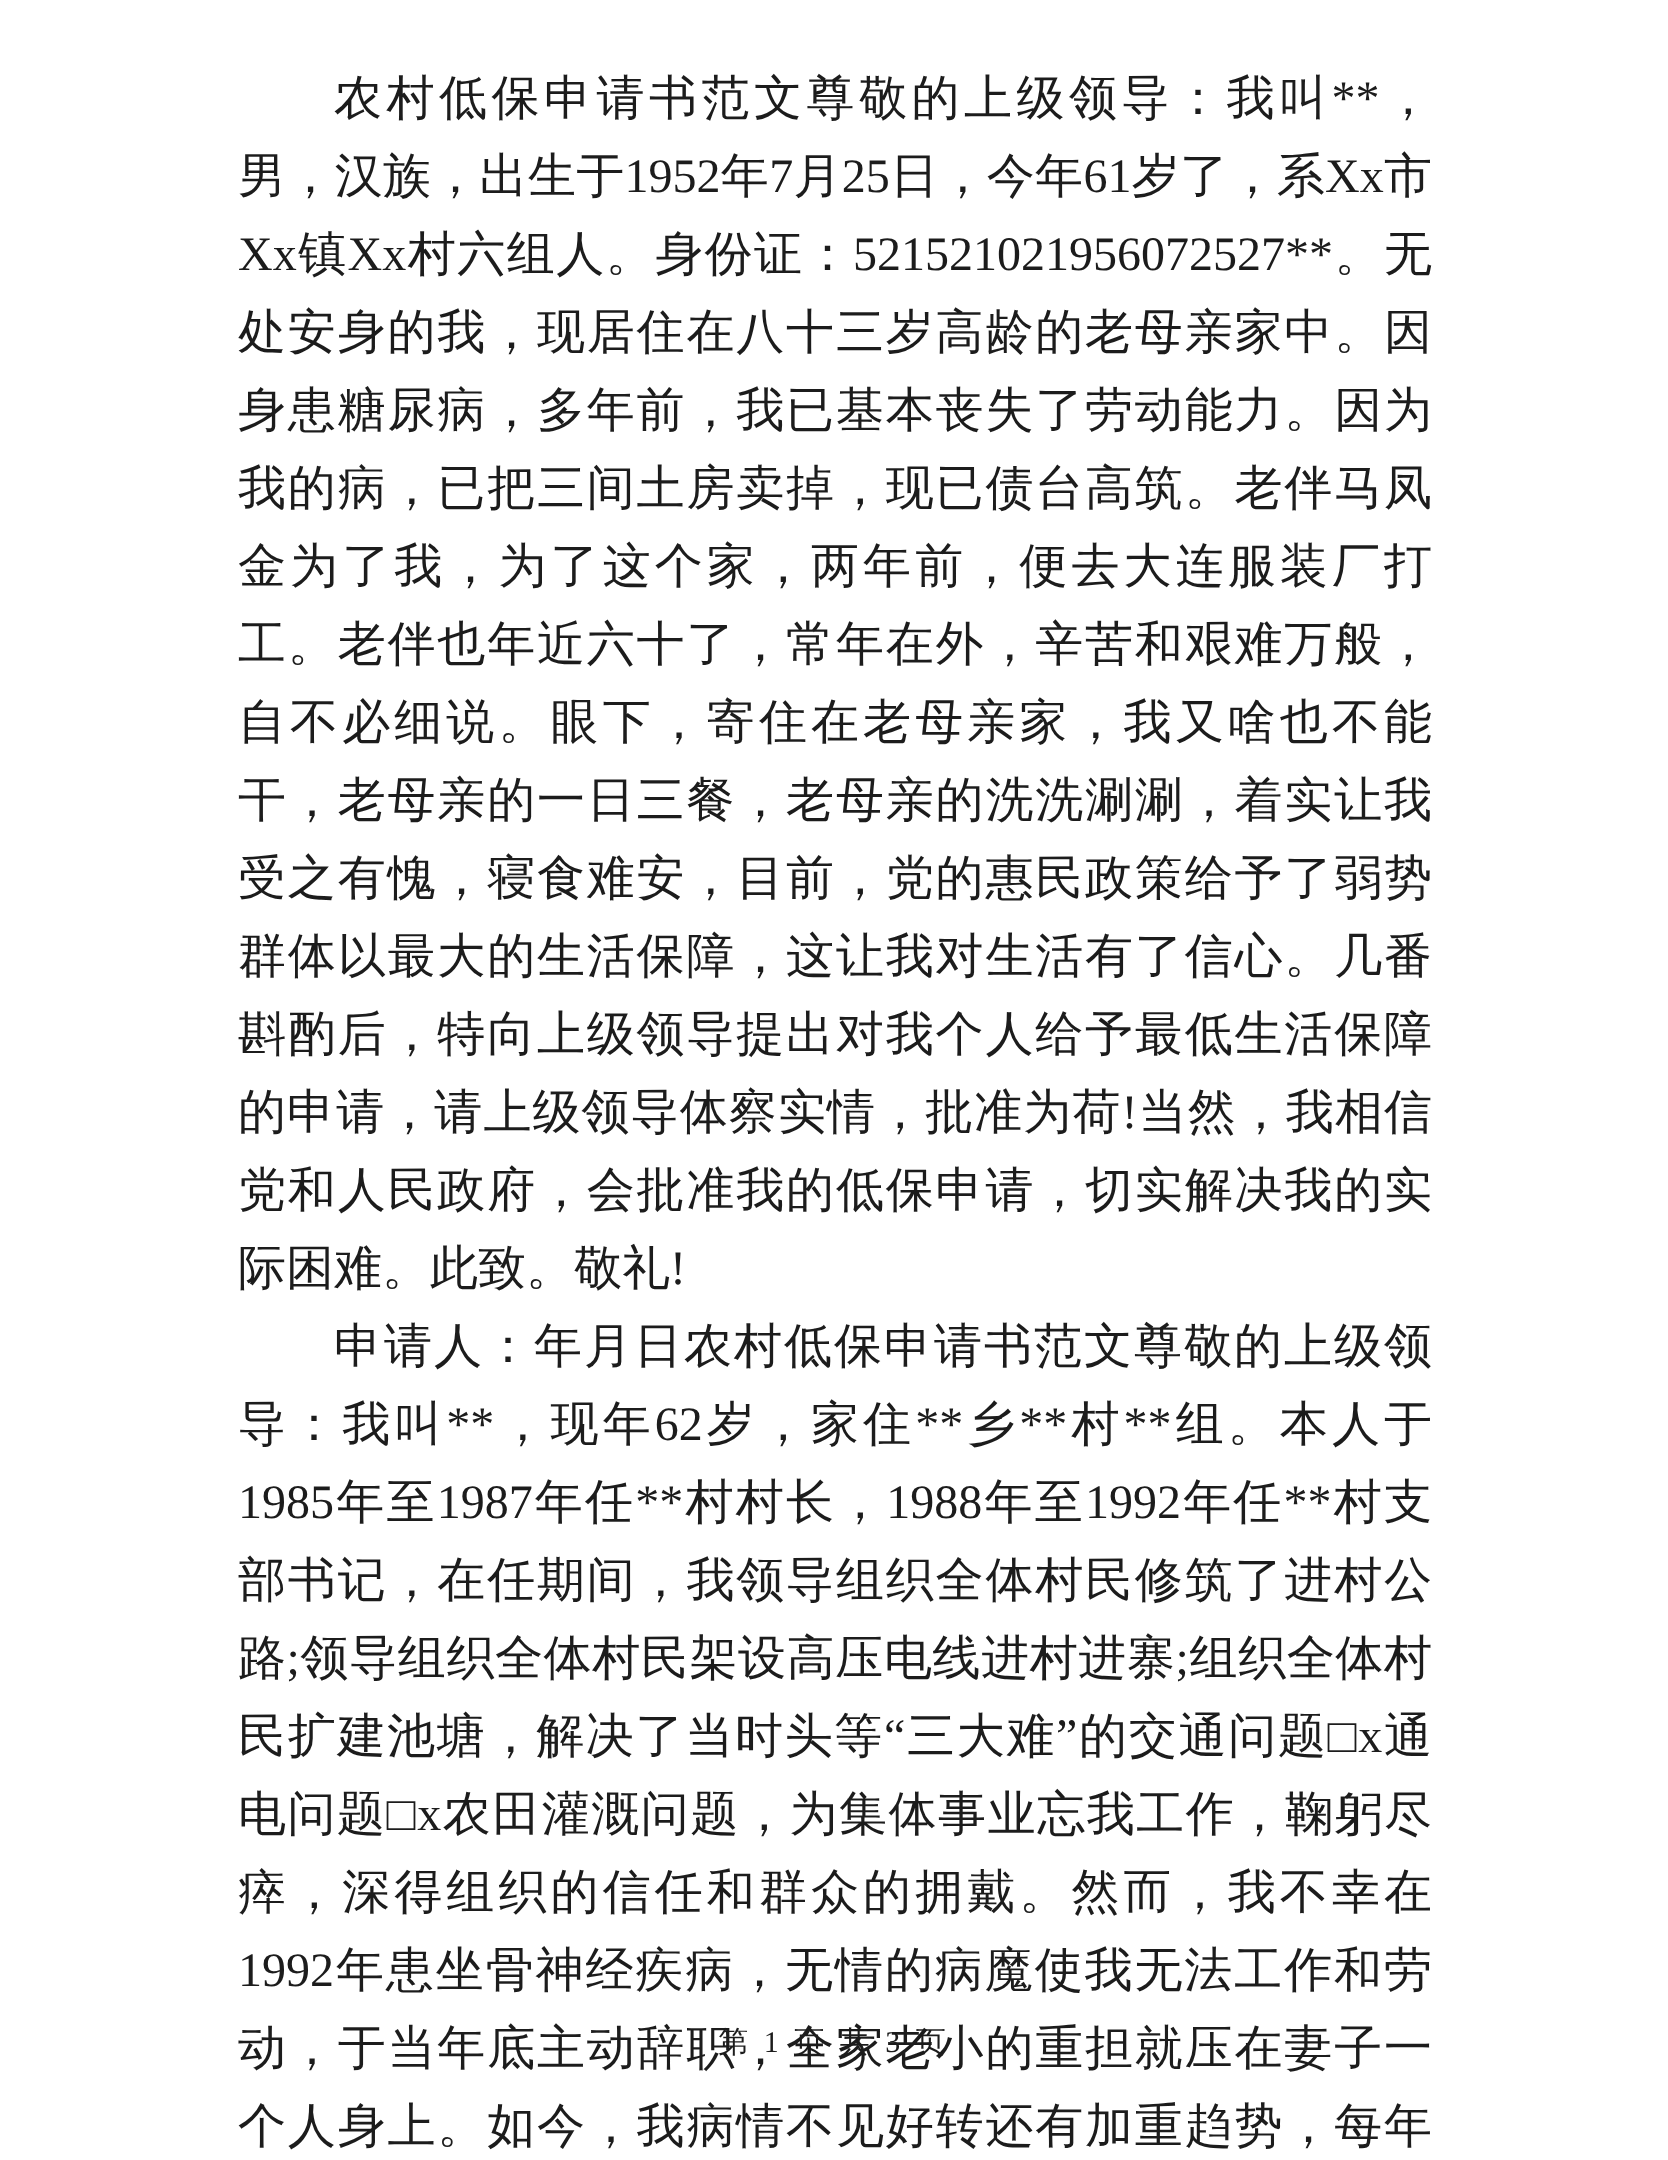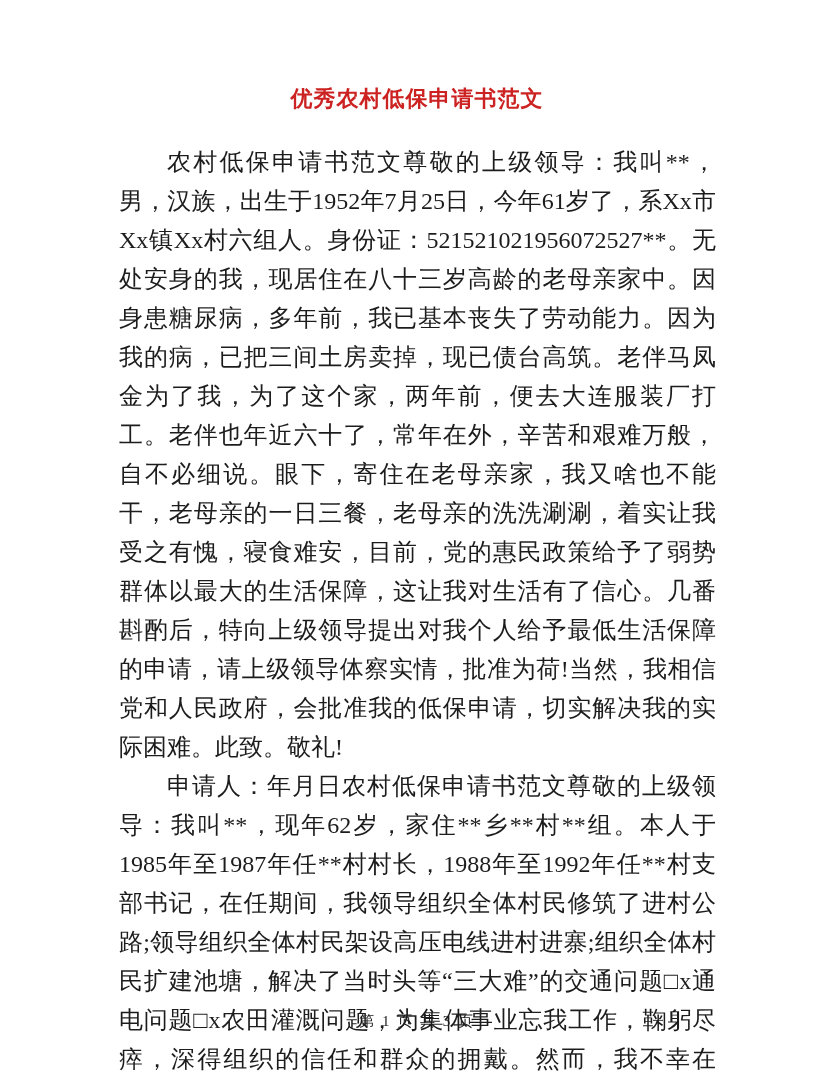--- a/index.html
+++ b/index.html
@@ -55,7 +55,6 @@
 <body>
 
 <div class="page">
-  <h1 class="doc-title">优秀农村低保申请书范文</h1>
 
   <div class="doc-body">
     <p>农村低保申请书范文尊敬的上级领导：我叫**，男，汉族，出生于1952年7月25日，今年61岁了，系Xx市Xx镇Xx村六组人。身份证：521521021956072527**。无处安身的我，现居住在八十三岁高龄的老母亲家中。因身患糖尿病，多年前，我已基本丧失了劳动能力。因为我的病，已把三间土房卖掉，现已债台高筑。老伴马凤金为了我，为了这个家，两年前，便去大连服装厂打工。老伴也年近六十了，常年在外，辛苦和艰难万般，自不必细说。眼下，寄住在老母亲家，我又啥也不能干，老母亲的一日三餐，老母亲的洗洗涮涮，着实让我受之有愧，寝食难安，目前，党的惠民政策给予了弱势群体以最大的生活保障，这让我对生活有了信心。几番斟酌后，特向上级领导提出对我个人给予最低生活保障的申请，请上级领导体察实情，批准为荷!当然，我相信党和人民政府，会批准我的低保申请，切实解决我的实际困难。此致。敬礼!</p>

